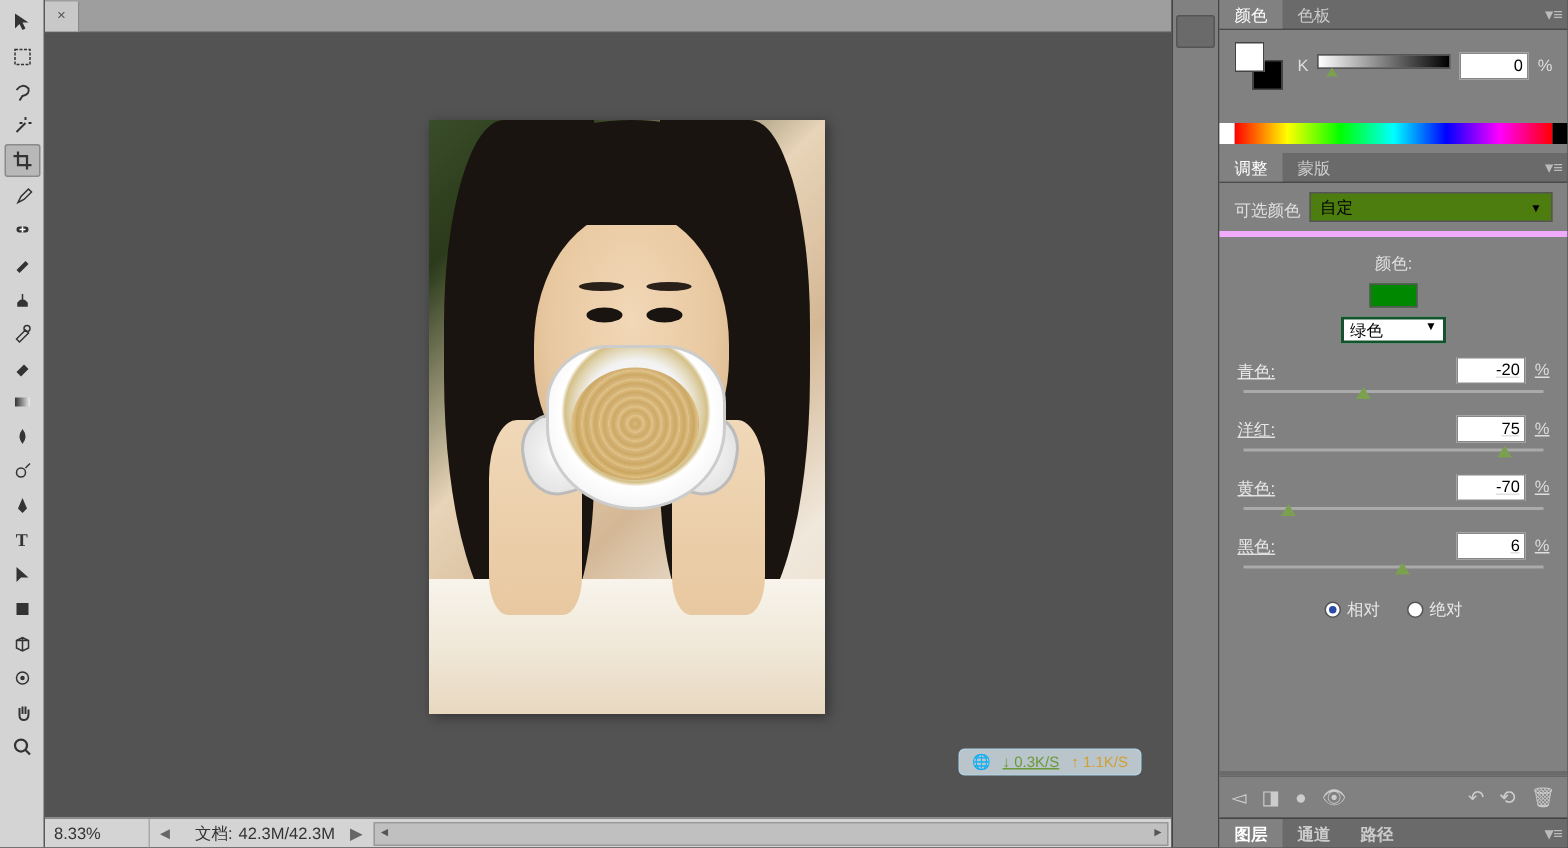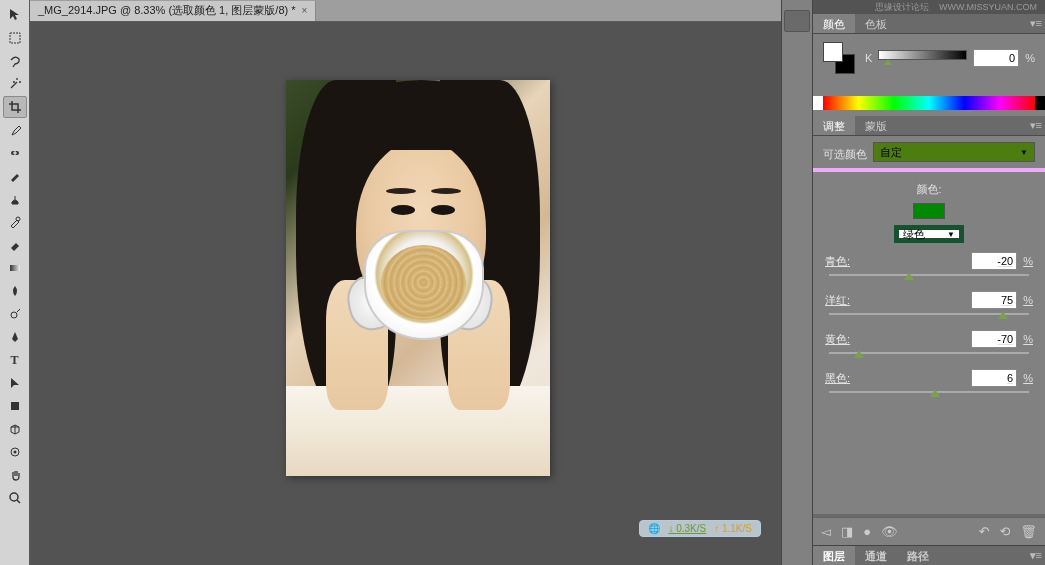--- a/index.html
+++ b/index.html
@@ -226,7 +226,6 @@
 <div class="main">
   <div class="tabbar">
     <div class="doc-tab">
-      <span>_MG_2914.JPG @ 8.33% (选取颜色 1, 图层蒙版/8) *</span>
       <span class="close">×</span>
     </div>
   </div>

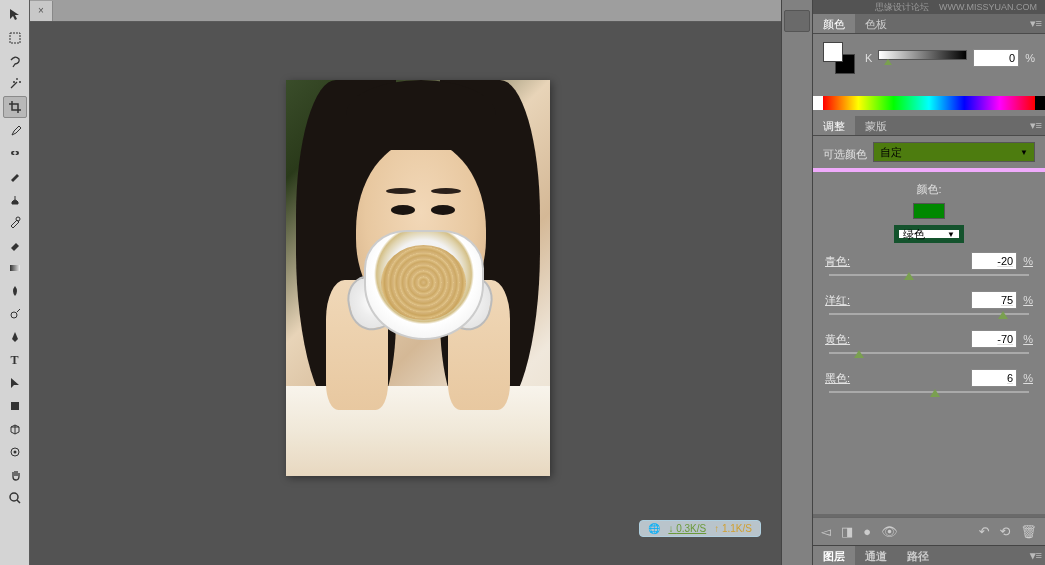--- a/index.html
+++ b/index.html
@@ -260,10 +260,6 @@
 </div>
 
 <div class="panels">
-  <div class="watermark">
-    <span>思缘设计论坛</span>
-      <span>WWW.MISSYUAN.COM</span>
-  </div>
 
   <div class="panel-tabs">
     <div class="ptab active">颜色</div>

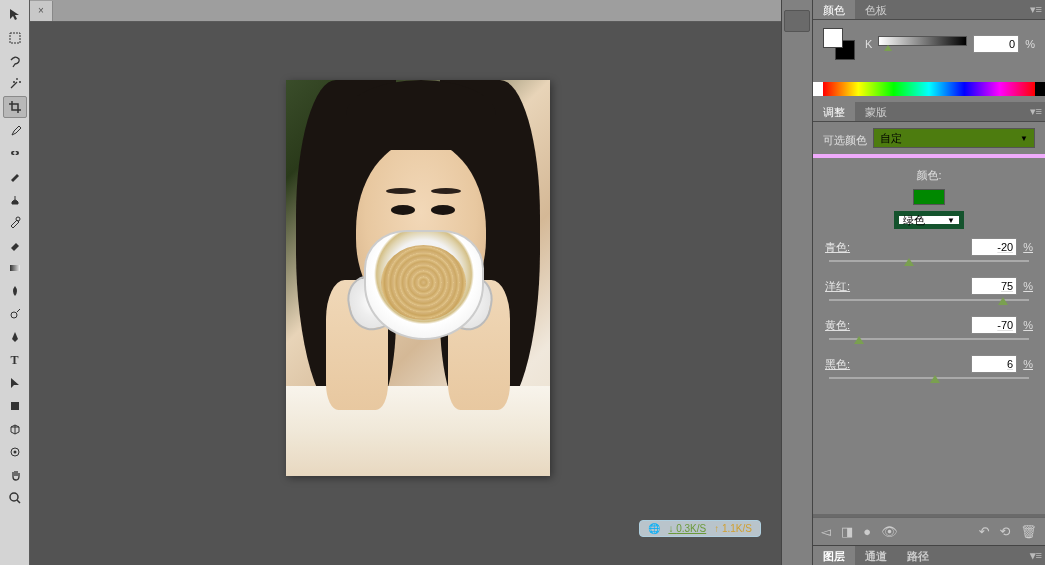--- a/index.html
+++ b/index.html
@@ -77,7 +77,7 @@
 .adj-select .arrow{font-size:8px;}
 .color-target { padding: 10px 10px 4px; display:flex; align-items:center; gap:6px;flex-direction:column;}
 .swatch { width:32px; height:16px; background:#008800; border:1px solid #555;}
-.target-select { width:70px; height:18px; background:#fff; border:5px solid #14532d; display:flex; align-items:center; justify-content:space-between; padding:0 4px; color:#000;}
+.target-select { width:70px; height:18px; background:#fff; border:2px solid #14532d; display:flex; justify-content:space-between; padding:0 4px; color:#000;}
 
 .slider-row { padding: 5px 12px 2px; text-decoration: underline; }
 .slider-line { display:flex; align-items:center; gap:6px; margin-bottom:3px;}

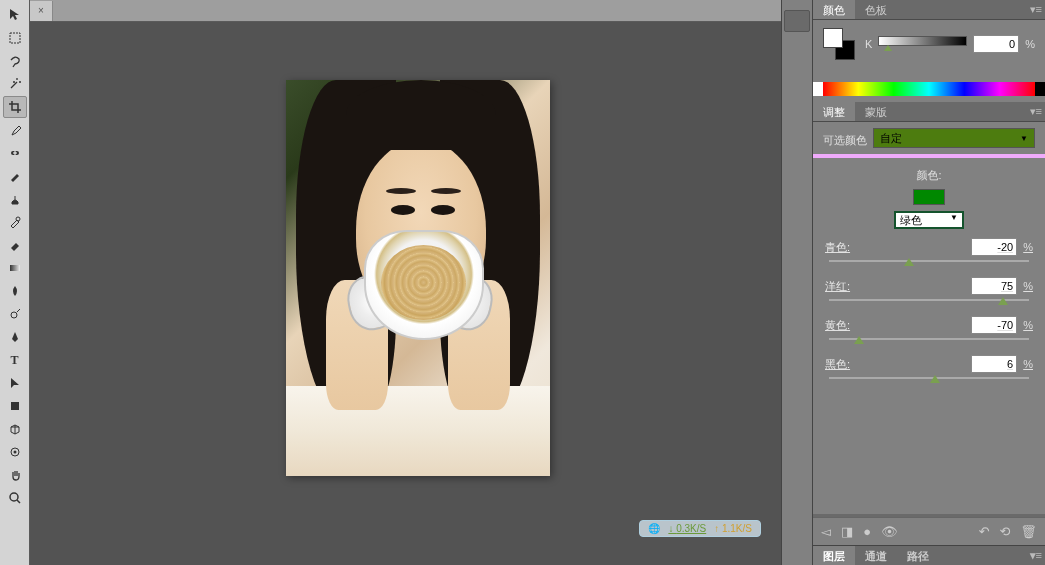--- a/index.html
+++ b/index.html
@@ -353,6 +353,16 @@
         </div>
       </div>
 
+    <div class="method-row">
+      <label class="radio checked">
+          <span class="dot"></span>
+          <span>相对</span>
+        </label>
+      <label class="radio">
+          <span class="dot"></span>
+          <span>绝对</span>
+        </label>
+    </div>
 
     <div style="flex:1"></div>
     <div class="adj-sep"></div>

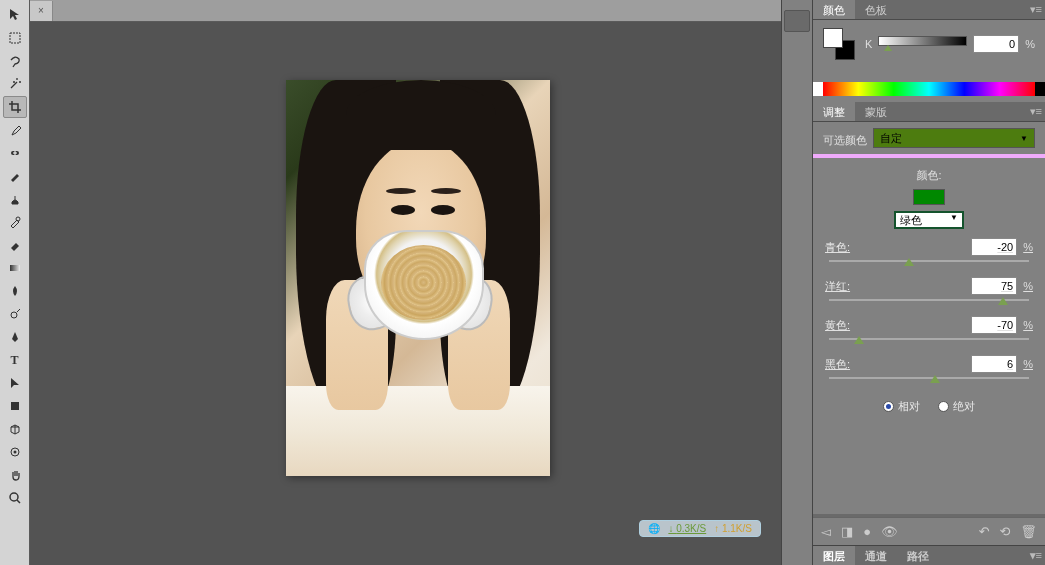--- a/index.html
+++ b/index.html
@@ -253,6 +253,18 @@
       <span class="up">↑ <span>1.1K/S</span></span>
     </div>
   </div>
+  <div class="statusbar">
+    <div class="zoom-box">
+        <span>8.33%</span>
+      </div>
+    <div style="width:20px;text-align:center;color:#666;">◄</div>
+    <div class="doc-info">
+      <span>文档:</span>
+        <span>42.3M/42.3M</span>
+    </div>
+    <div style="width:14px;color:#666;">▶</div>
+    <div class="scroll-h"></div>
+  </div>
 </div>
 
 <div class="mini-strip">

